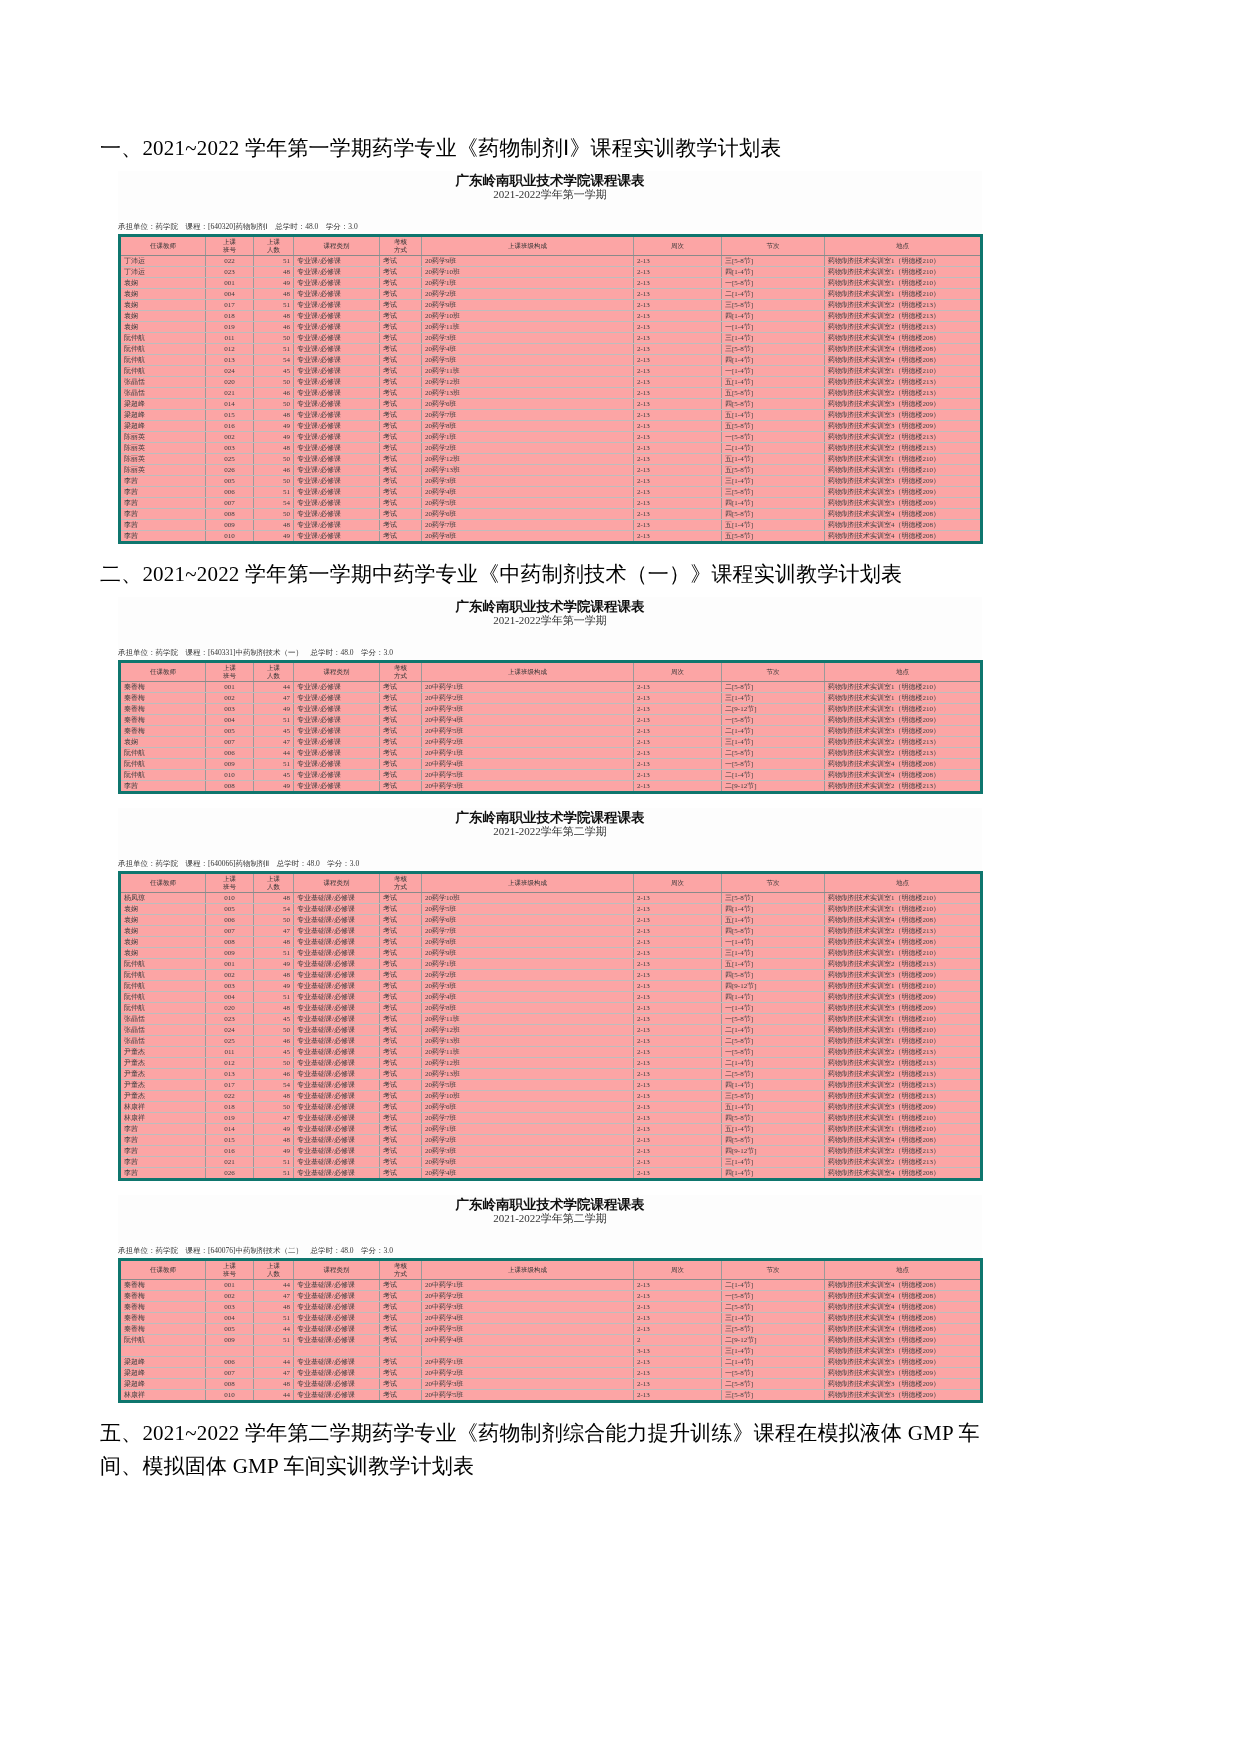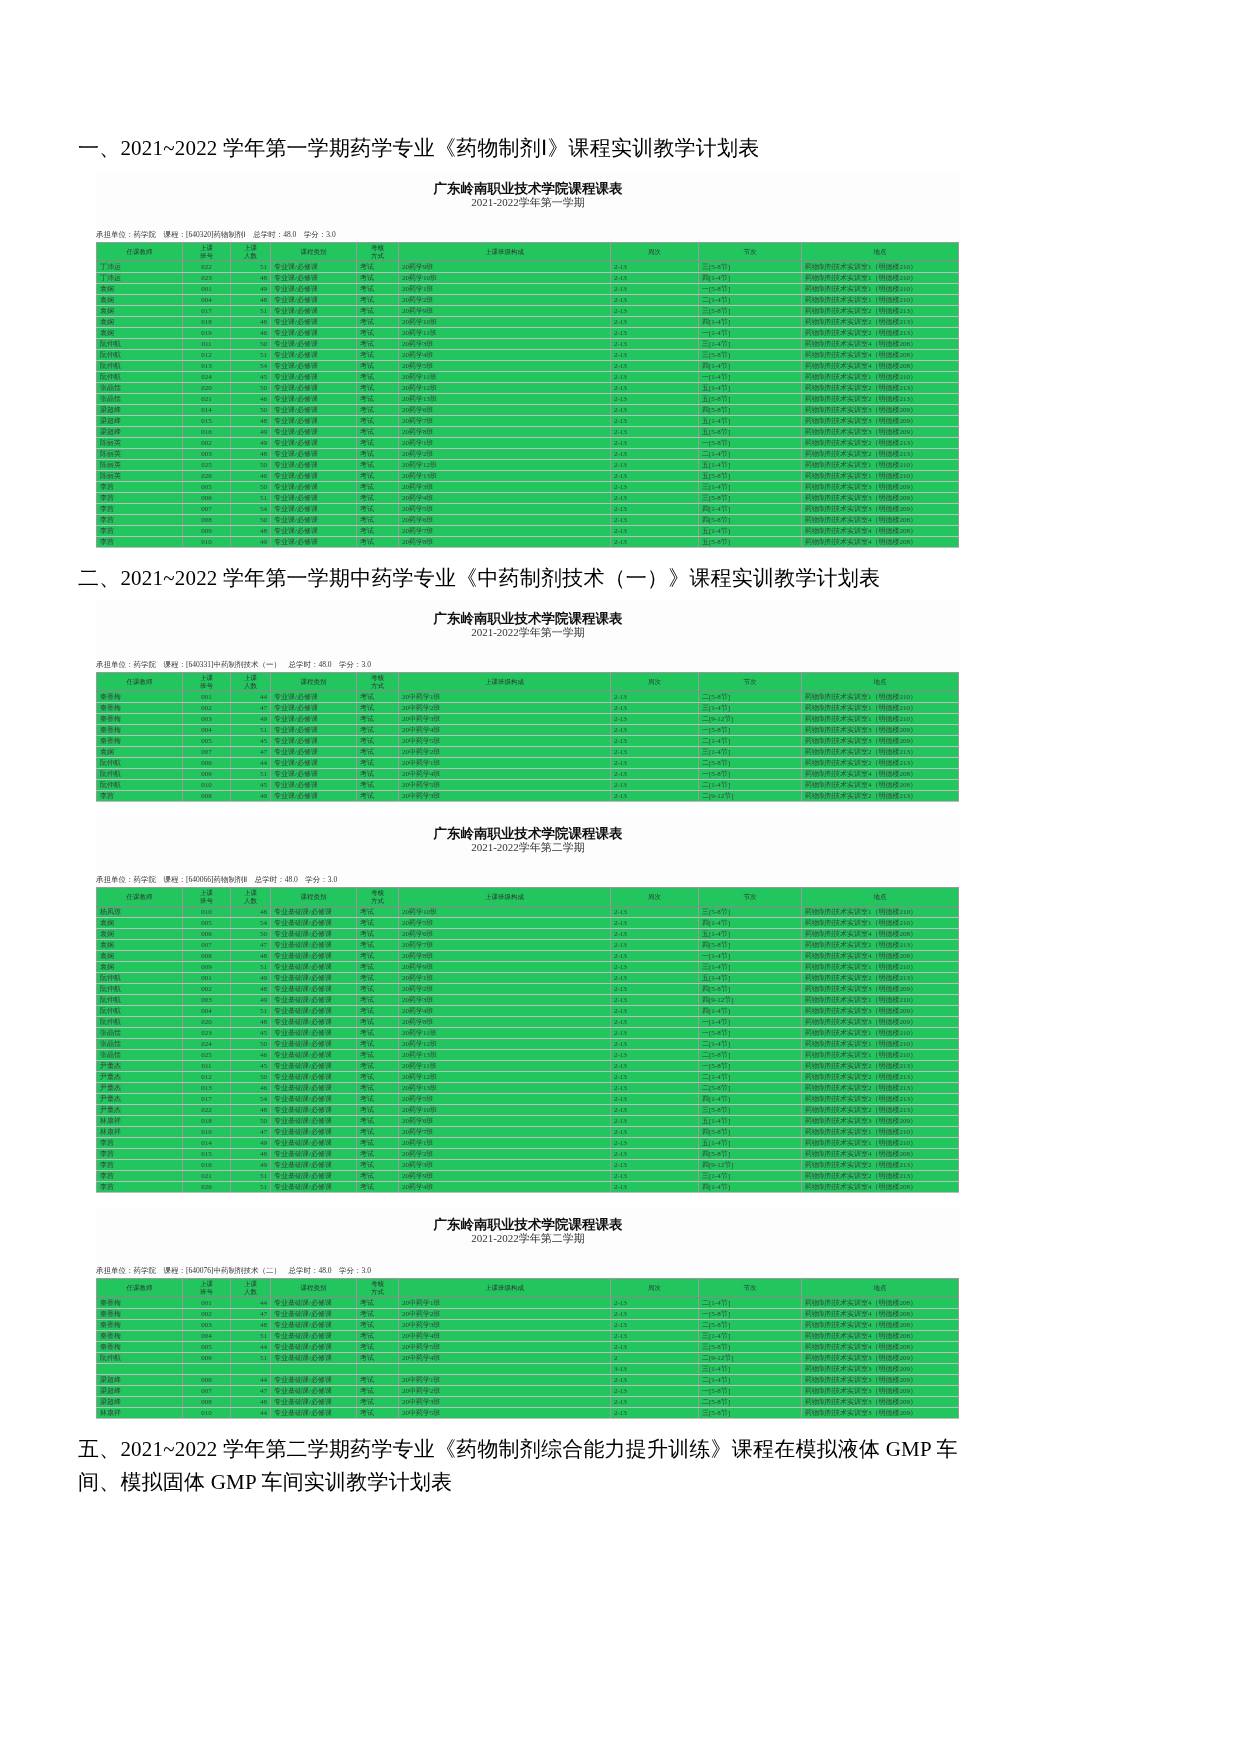--- a/index.html
+++ b/index.html
@@ -9,7 +9,7 @@
     width:1240px;height:1753px;
     background:#ffffff;
     box-sizing:border-box;
-    padding:132px 170px 0 78px;
+    padding:132px 170px 0 100px;
     font-family:"Liberation Serif", serif;
     overflow:hidden;
   }

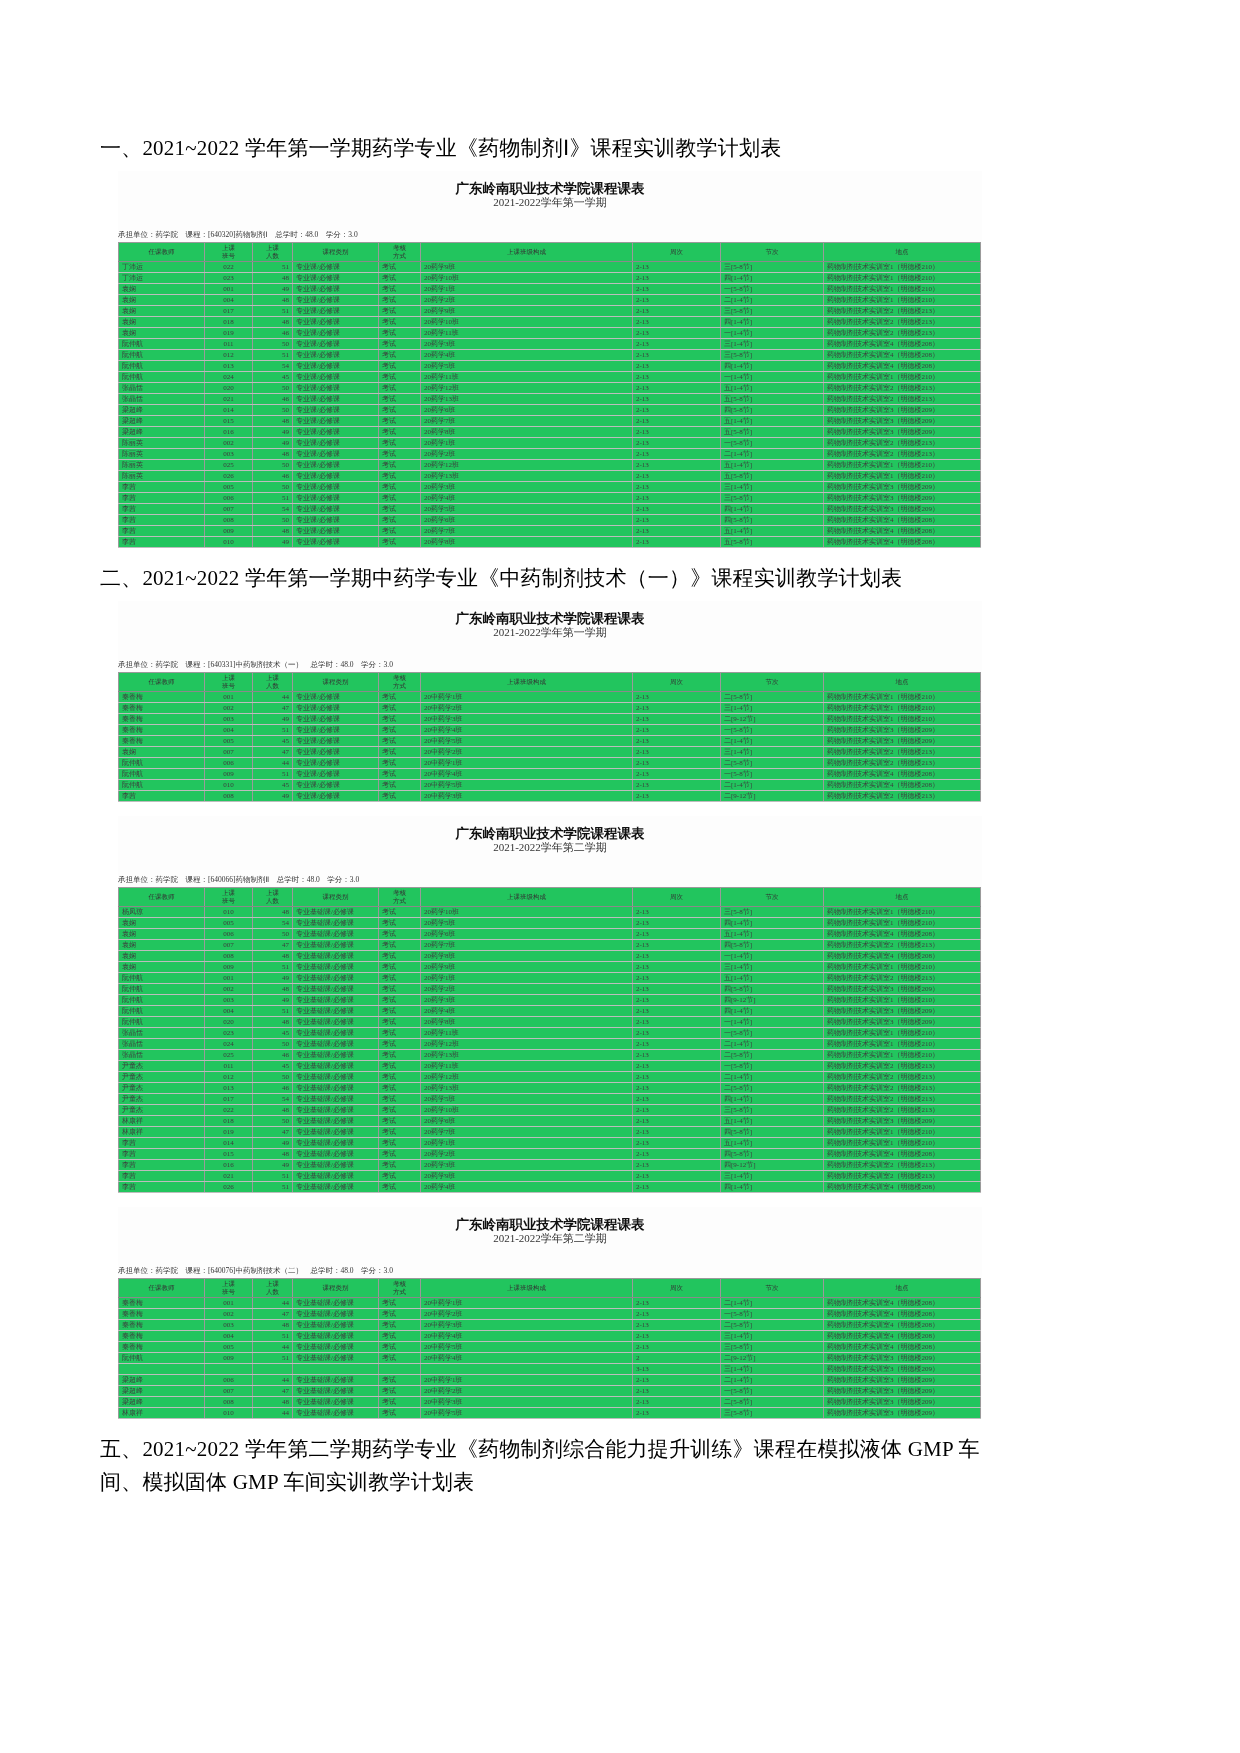--- a/index.html
+++ b/index.html
@@ -36,7 +36,6 @@
     color:#111;
     line-height:16px;
     font-family:"Liberation Serif", serif;
-    margin-top:8px;
   }
   .tbl-sub{
     text-align:center;

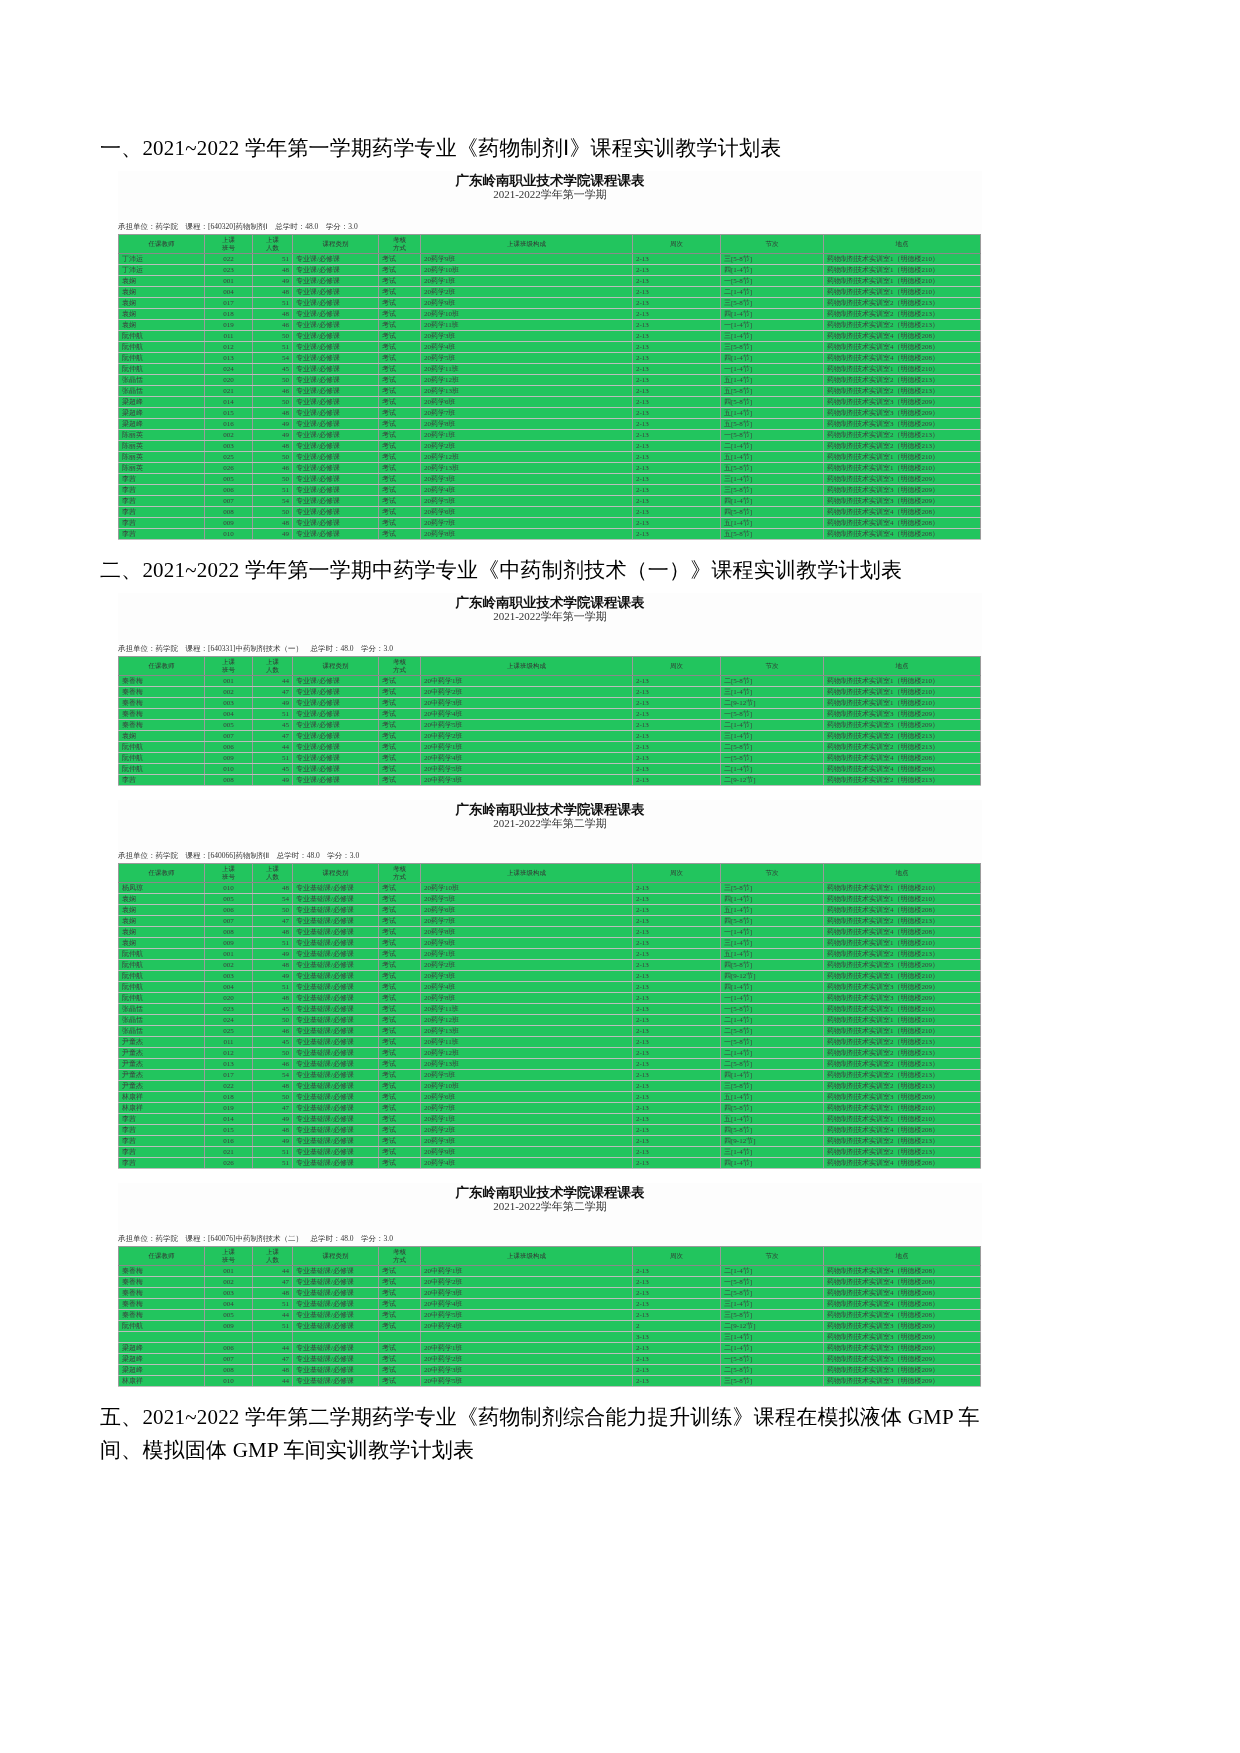--- a/index.html
+++ b/index.html
@@ -54,8 +54,8 @@
     border-collapse:collapse;
     table-layout:fixed;
     width:862px;
-    border:1px solid #0f766e;
-    background:#22c55e;
+    border:3px solid #0f766e;
+    background:#fca5a5;
   }
   table.sched th{
     font-weight:400;

